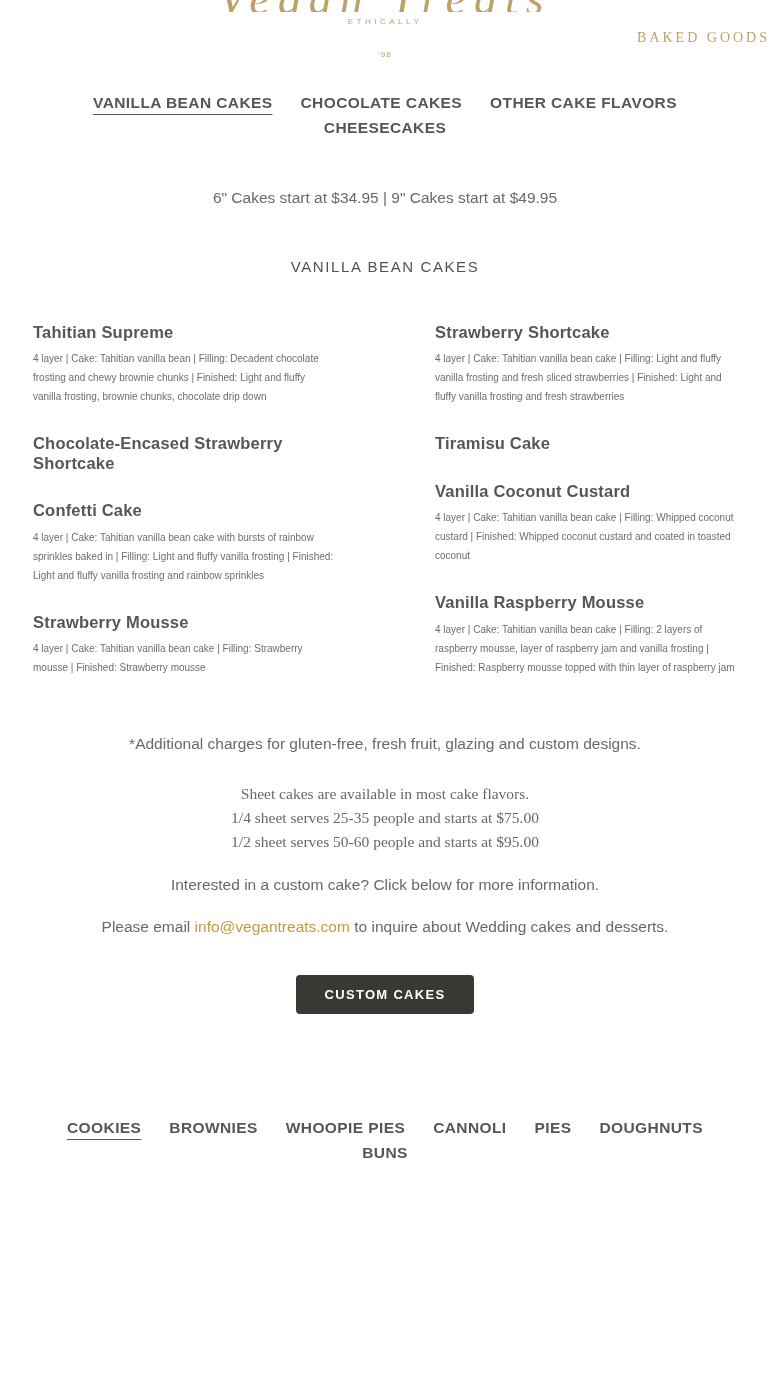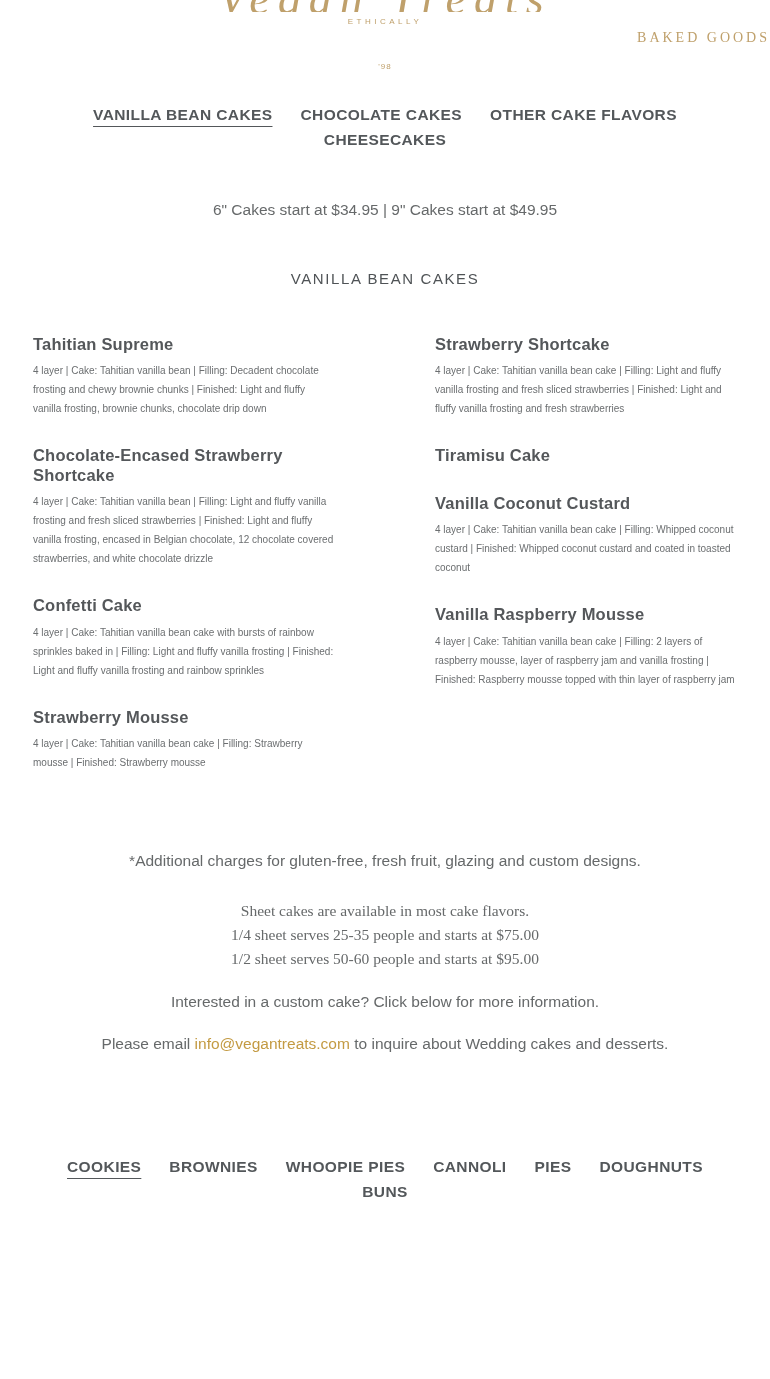--- a/index.html
+++ b/index.html
@@ -30,7 +30,7 @@
   }
   .logo-tagline { margin-top:5px; font-size:8px; letter-spacing:3.5px; color:#bfa06b; font-weight:normal; }
   .logo-subtitle { margin-top:4px; font-size:14px; letter-spacing:3px; color:#bfa06b; font-family:"Liberation Serif", serif;text-align:right; }
-  .logo-year { margin-top:16px; font-size:8px; letter-spacing:1px; color:#bfa06b; }
+  .logo-year { margin-top:4px; font-size:8px; letter-spacing:1px; color:#bfa06b; }
 
   
   .type-nav {

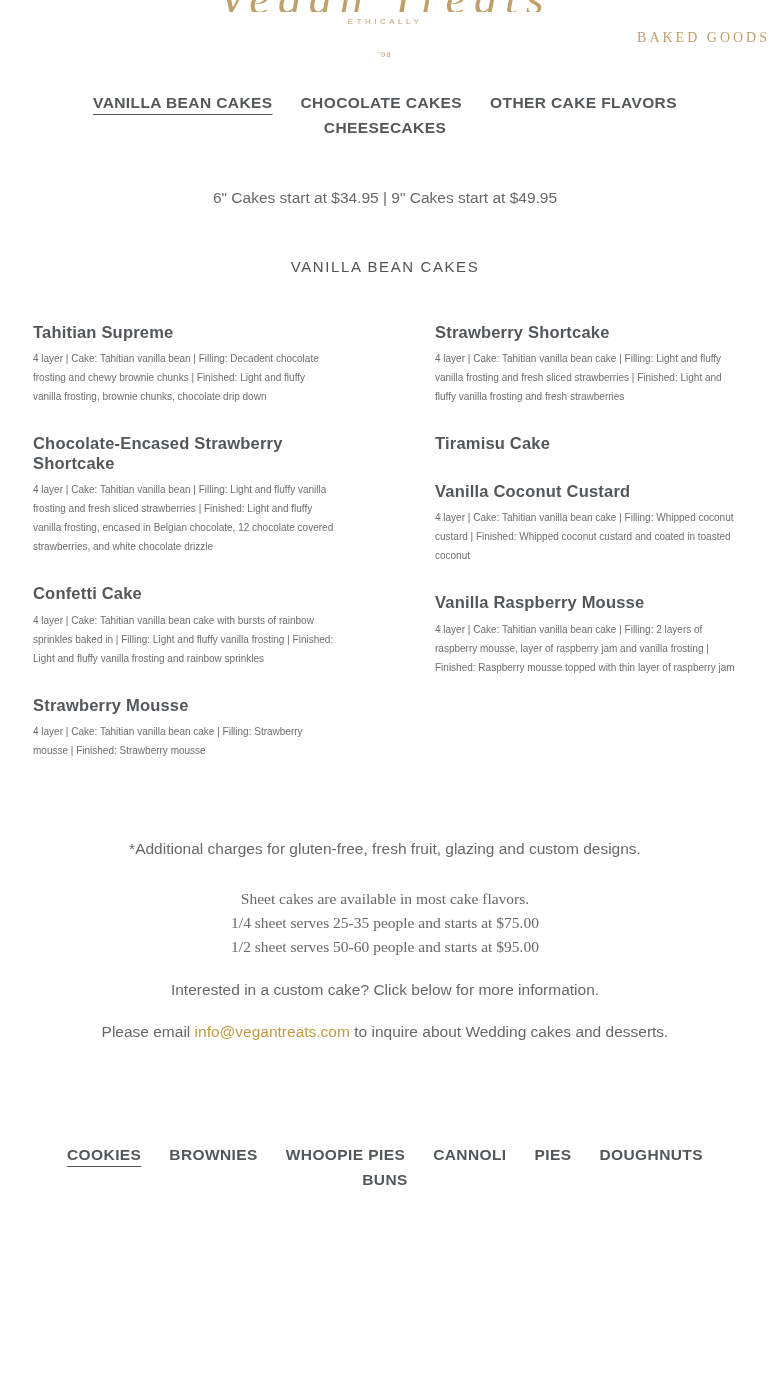--- a/index.html
+++ b/index.html
@@ -128,7 +128,6 @@
       </div>
       <div class="menu-item">
         <h3 class="item-title">Chocolate-Encased Strawberry Shortcake</h3>
-        <p class="item-desc">4 layer | Cake: Tahitian vanilla bean | Filling: Light and fluffy vanilla frosting and fresh sliced strawberries | Finished: Light and fluffy vanilla frosting, encased in Belgian chocolate, 12 chocolate covered strawberries, and white chocolate drizzle</p>
       </div>
       <div class="menu-item">
         <h3 class="item-title">Confetti Cake</h3>

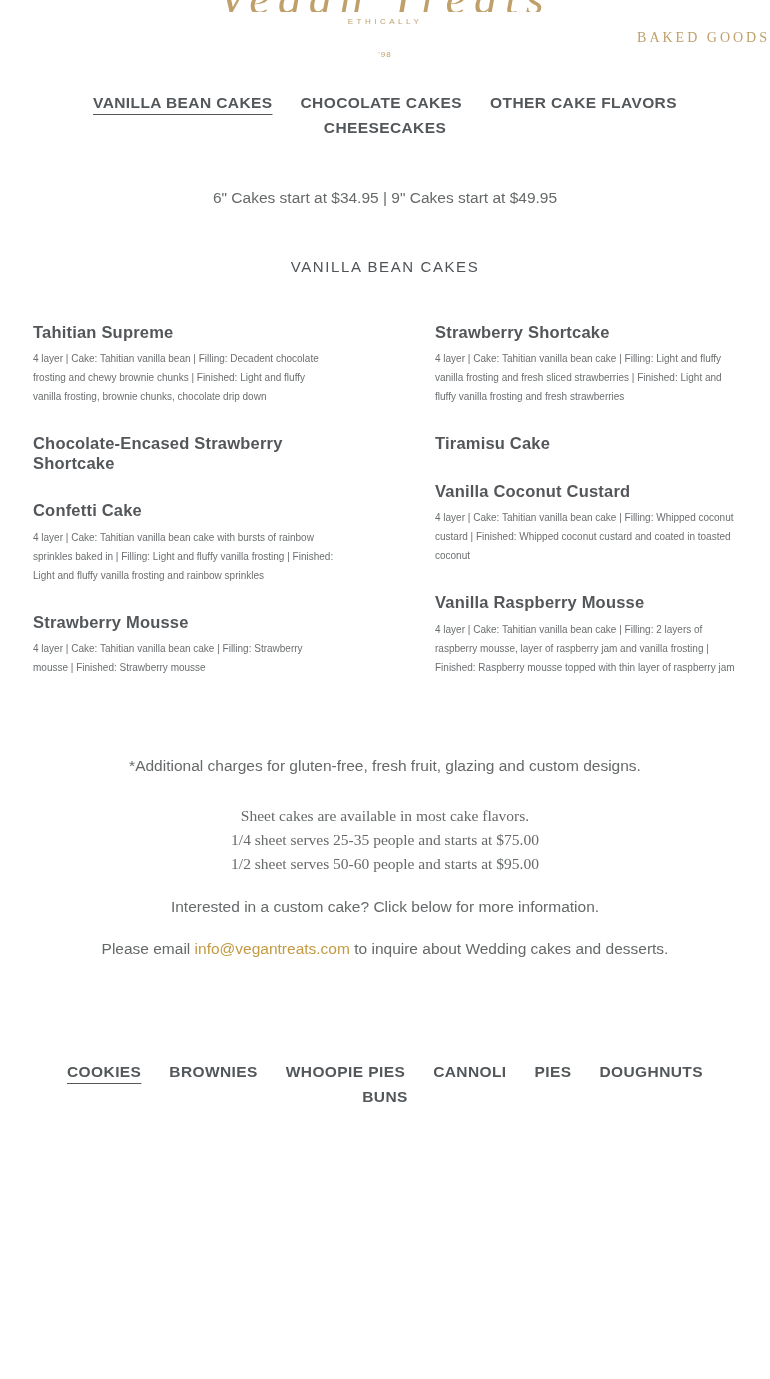--- a/index.html
+++ b/index.html
@@ -73,7 +73,7 @@
 
   
   .note { text-align:center; font-size:15.5px; color:#66696a; }
-  .note-additional { margin-top:80px; }
+  .note-additional { margin-top:58px; }
   .sheet-group { margin-top:29px;font-family:Liberation Serif, serif; }
   .sheet-group .note { line-height:24px; }
   .email-line { margin-top:24px; }

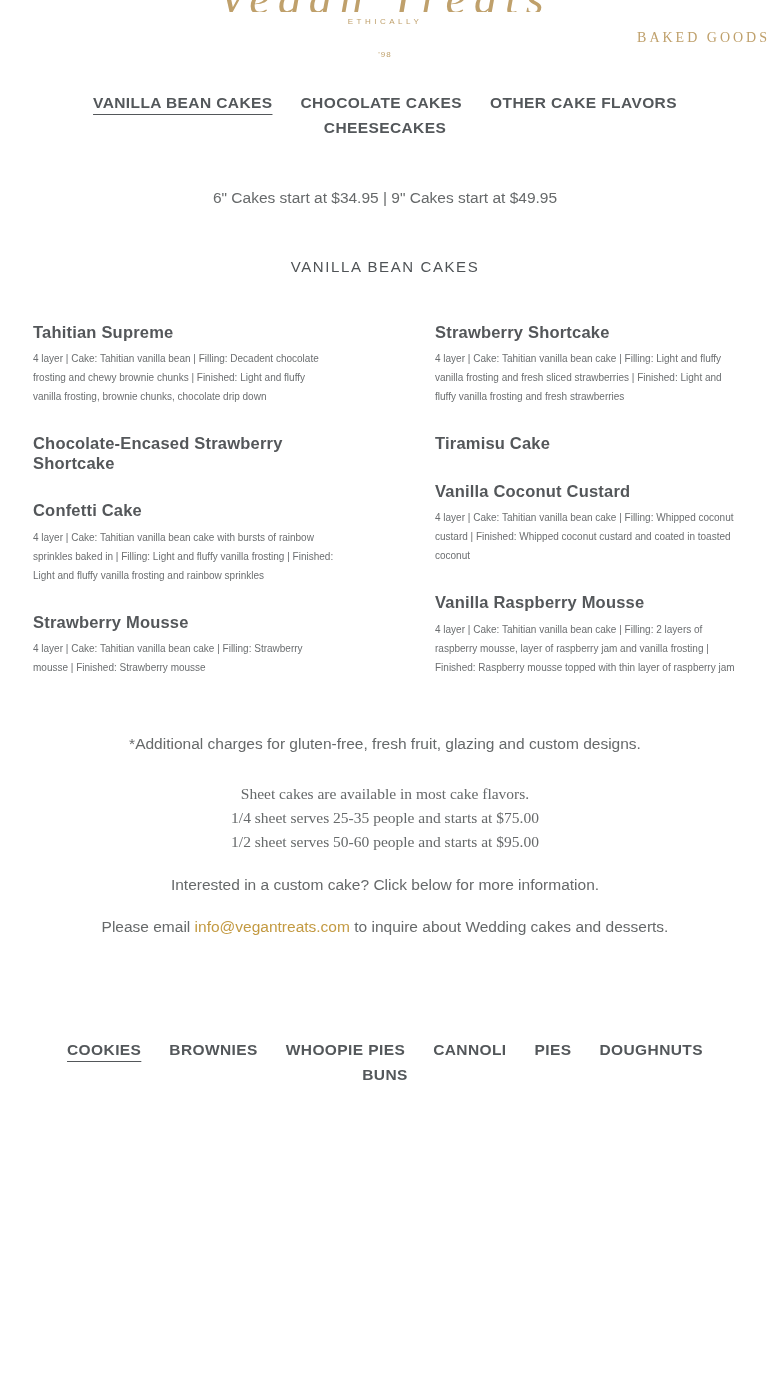--- a/index.html
+++ b/index.html
@@ -171,6 +171,9 @@
 
   <p class="note email-line"><span>Please email </span><a class="email-link">info@vegantreats.com</a><span> to inquire about Wedding cakes and desserts.</span></p>
 
+  <div class="btn-row">
+    <button class="custom-cakes-btn">CUSTOM CAKES</button>
+  </div>
 
   <nav class="type-nav footer-nav">
     <a class="nav-link active">COOKIES</a>

